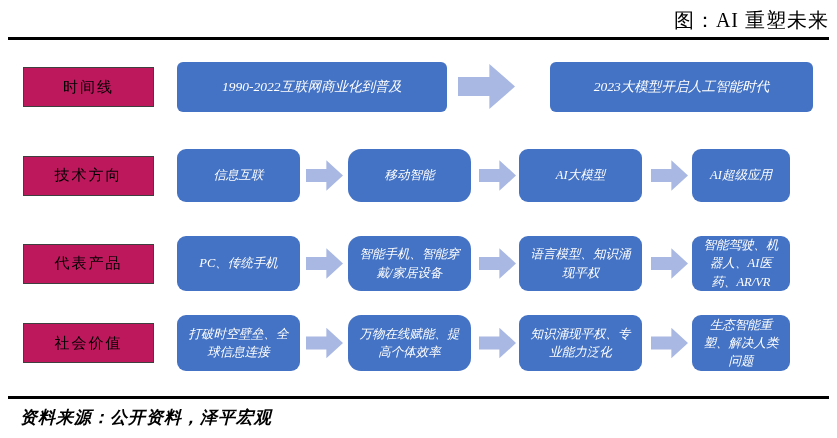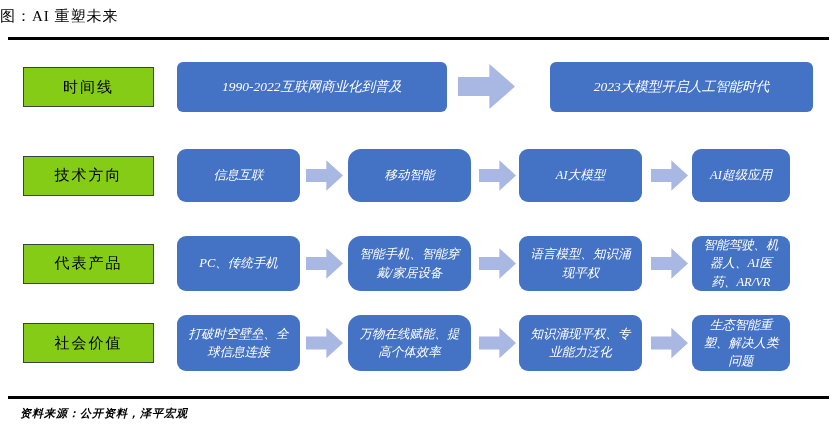--- a/index.html
+++ b/index.html
@@ -8,8 +8,8 @@
     font-family:"Liberation Serif","DejaVu Serif",serif;
   }
   .title{
-    position:absolute;top:7px;left:0;right:8px;text-align:left;
-    font-size:15px;color:#000;letter-spacing:1px;
+    position:absolute;top:7px;left:0;right:8px;text-align:right;
+    font-size:20px;color:#000;letter-spacing:1px;
   }
   .rule{position:absolute;left:8px;right:8px;height:3px;background:#000;}
   .rule-top{top:37px;}

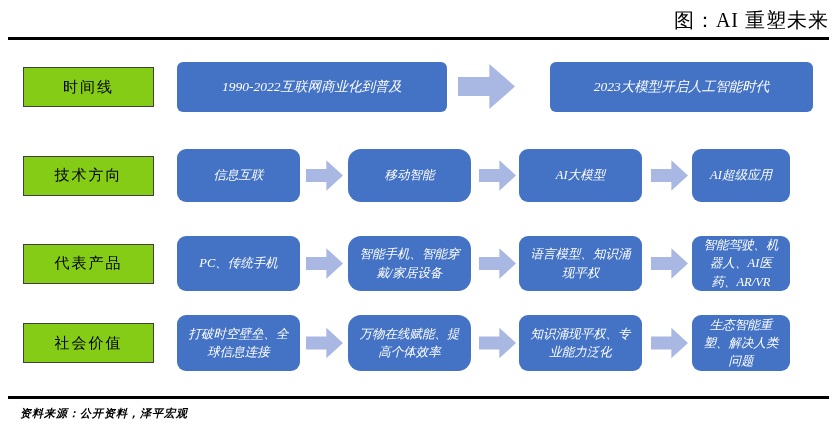--- a/index.html
+++ b/index.html
@@ -24,7 +24,7 @@
   .label-box{
     position:absolute;left:23px;width:129px;height:38px;top:50%;
     transform:translateY(-50%);
-    border:1.5px solid #3f3f3f;background:#84cc16;
+    border:1.5px solid #3f3f3f;background:#be185d;
     display:flex;align-items:center;justify-content:center;
     font-size:15px;color:#000;letter-spacing:2px;
   }

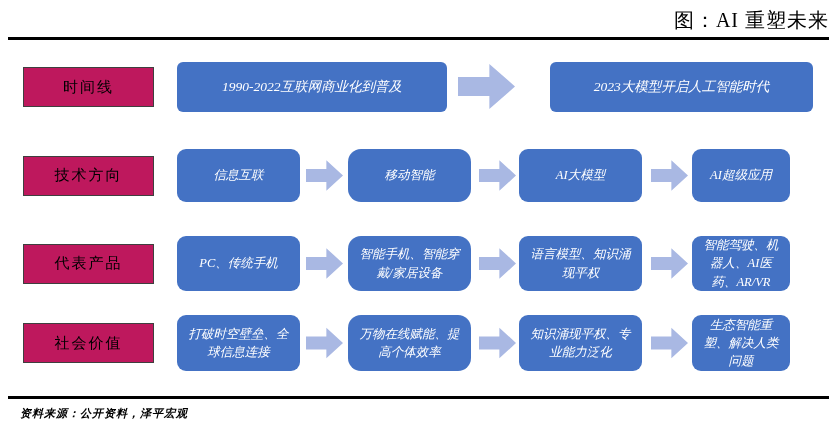--- a/index.html
+++ b/index.html
@@ -53,7 +53,7 @@
 
   .source{
     position:absolute;top:406px;left:20px;
-    font-size:11px;font-style:italic;font-weight:bold;color:#000;letter-spacing:1px;
+    font-size:17px;font-style:italic;font-weight:bold;color:#000;letter-spacing:1px;
   }
 </style>
 </head>

